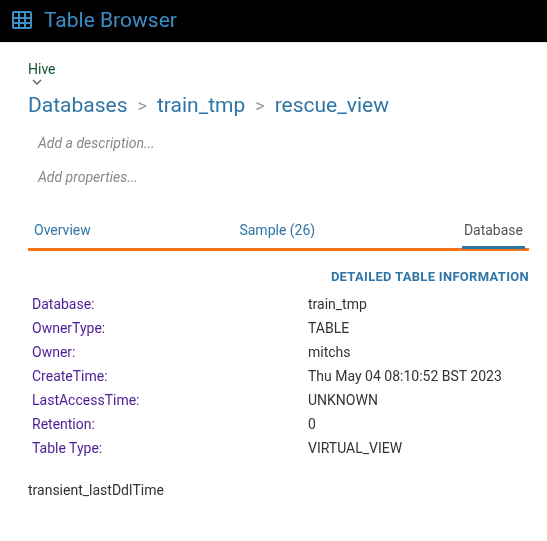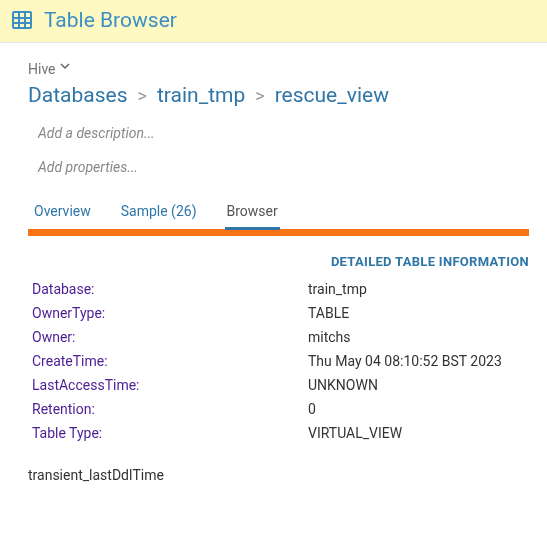--- a/index.html
+++ b/index.html
@@ -5,7 +5,7 @@
   * { box-sizing: border-box; margin: 0; padding: 0; }
   html, body { width: 547px; height: 541px; font-family: -apple-system, BlinkMacSystemFont, "Segoe UI", Roboto, "Helvetica Neue", Arial, sans-serif; background: #f5f5f5; color: #333; }
   .page { background: #fff; width: 100%; height: 100%; }
-  .header { display: flex; align-items: flex-start; padding: 8px 10px 10px 10px; border-bottom: 1px solid #e5e5e5; background: #fef9c3; }
+  .header { display: flex; align-items: flex-start; padding: 8px 10px 10px 10px; border-bottom: 1px solid #e5e5e5; background: #000000; }
   .header .icon { color: #3b8fc6; margin-right: 10px; display: inline-flex; }
   .header-title { color: #3b8fc6; font-size: 21px; font-weight: 400; }
   .content { padding: 12px 18px 0 28px; }

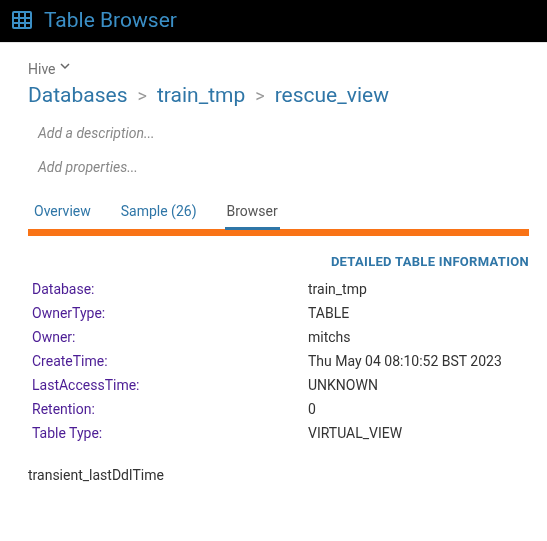--- a/index.html
+++ b/index.html
@@ -9,7 +9,7 @@
   .header .icon { color: #3b8fc6; margin-right: 10px; display: inline-flex; }
   .header-title { color: #3b8fc6; font-size: 21px; font-weight: 400; }
   .content { padding: 12px 18px 0 28px; }
-  .source-row { display: flex; align-items: flex-start; margin-top: 6px; margin-bottom: 6px; color: #737373; font-size: 14px; }
+  .source-row { display: flex; align-items: flex-start; margin-top: 6px; margin-bottom: 6px; color: #14532d; font-size: 14px; flex-direction: column; }
   .source-row .chev { margin-left: 4px; display: inline-flex; }
   .breadcrumb { display: flex; align-items: center; flex-wrap: wrap; gap: 10px; margin: 0 0 18px 0; font-size: 21px; }
   .breadcrumb a { color: #2f76a7; text-decoration: none; cursor: pointer; }

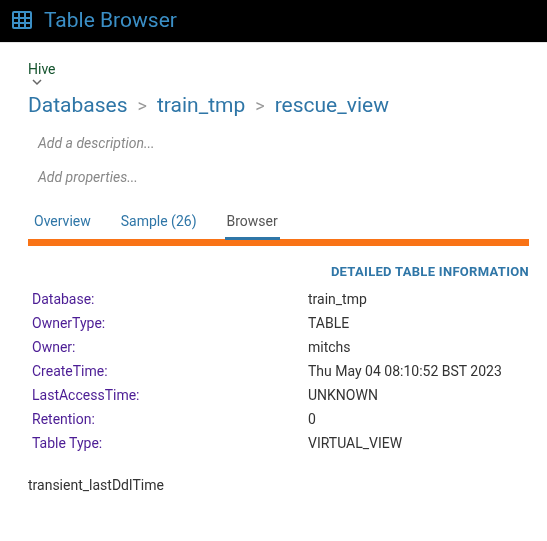--- a/index.html
+++ b/index.html
@@ -15,7 +15,7 @@
   .breadcrumb a { color: #2f76a7; text-decoration: none; cursor: pointer; }
   .breadcrumb .sep { color: #999; font-size: 18px; }
   .add-desc, .add-props { color: #888; font-style: italic; font-size: 14px; margin: 6px 0 18px 10px; cursor: pointer; }
-  .add-props { margin-bottom: 20px; }
+  .add-props { margin-bottom: 29px; }
   .tabs { display: flex; gap: 26px; border-bottom: 7px solid #f97316; font-size: 14px; padding: 0 4px; }
   .tab { padding: 8px 2px 10px 2px; color: #2f76a7; cursor: pointer; position: relative; }
   .tab.active { color: #555; }

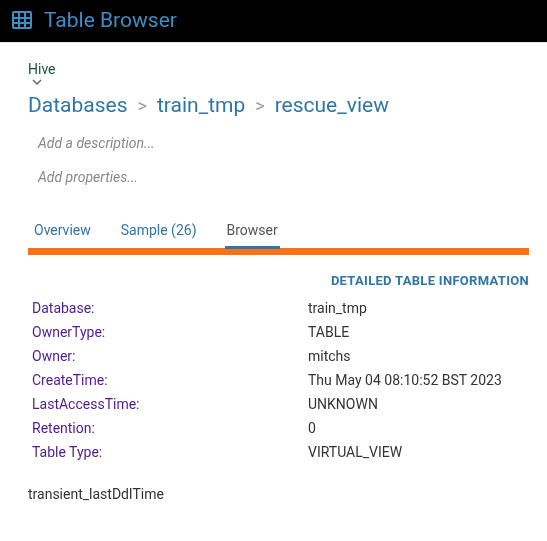--- a/index.html
+++ b/index.html
@@ -16,7 +16,7 @@
   .breadcrumb .sep { color: #999; font-size: 18px; }
   .add-desc, .add-props { color: #888; font-style: italic; font-size: 14px; margin: 6px 0 18px 10px; cursor: pointer; }
   .add-props { margin-bottom: 29px; }
-  .tabs { display: flex; gap: 26px; border-bottom: 7px solid #f97316; font-size: 14px; padding: 0 4px; }
+  .tabs { display: flex; gap: 40px; border-bottom: 3px solid #f97316; font-size: 14px; padding: 0 4px; justify-content: space-between; }
   .tab { padding: 8px 2px 10px 2px; color: #2f76a7; cursor: pointer; position: relative; }
   .tab.active { color: #555; }
   .tab.active::after { content: ""; position: absolute; left: 0; right: 0; bottom: -1px; height: 3px; background: #2f76a7; }

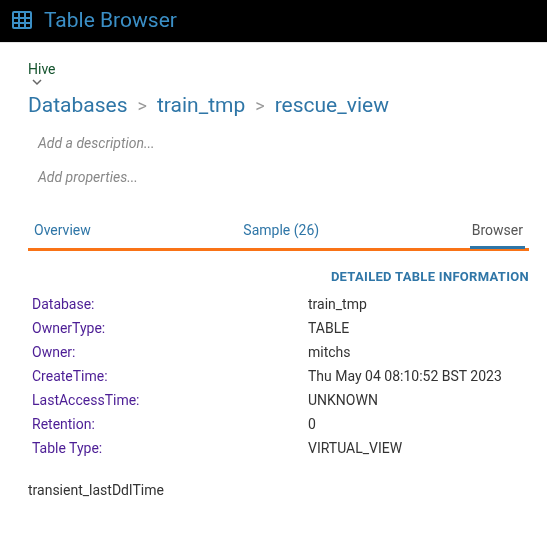--- a/index.html
+++ b/index.html
@@ -69,7 +69,7 @@
     <div class="tabs">
       <div class="tab">Overview</div>
       <div class="tab">Sample (26)</div>
-      <div class="tab active">Browser</div>
+      <div class="tab active">Database</div>
     </div>
 
     <div class="section-title">DETAILED TABLE INFORMATION</div>

